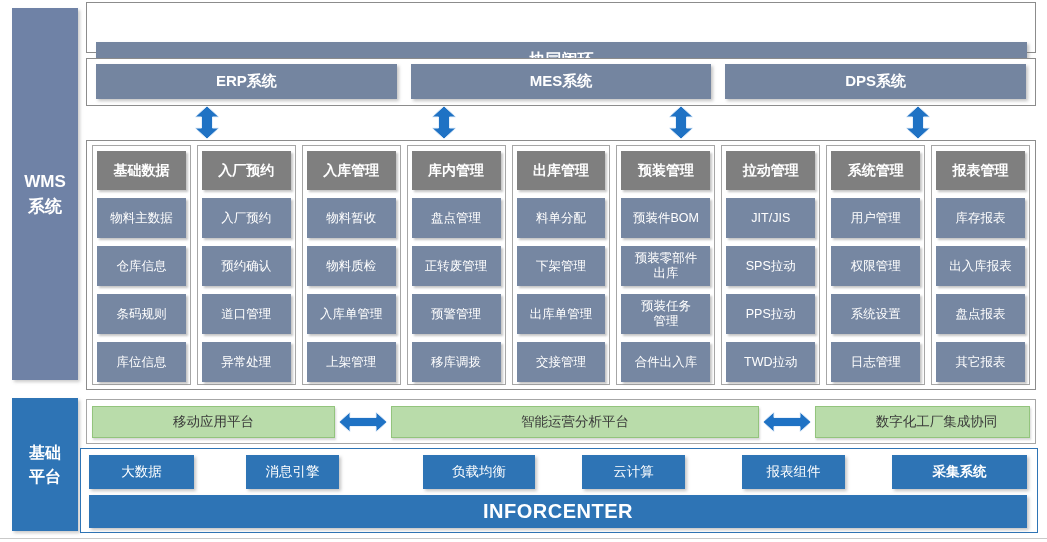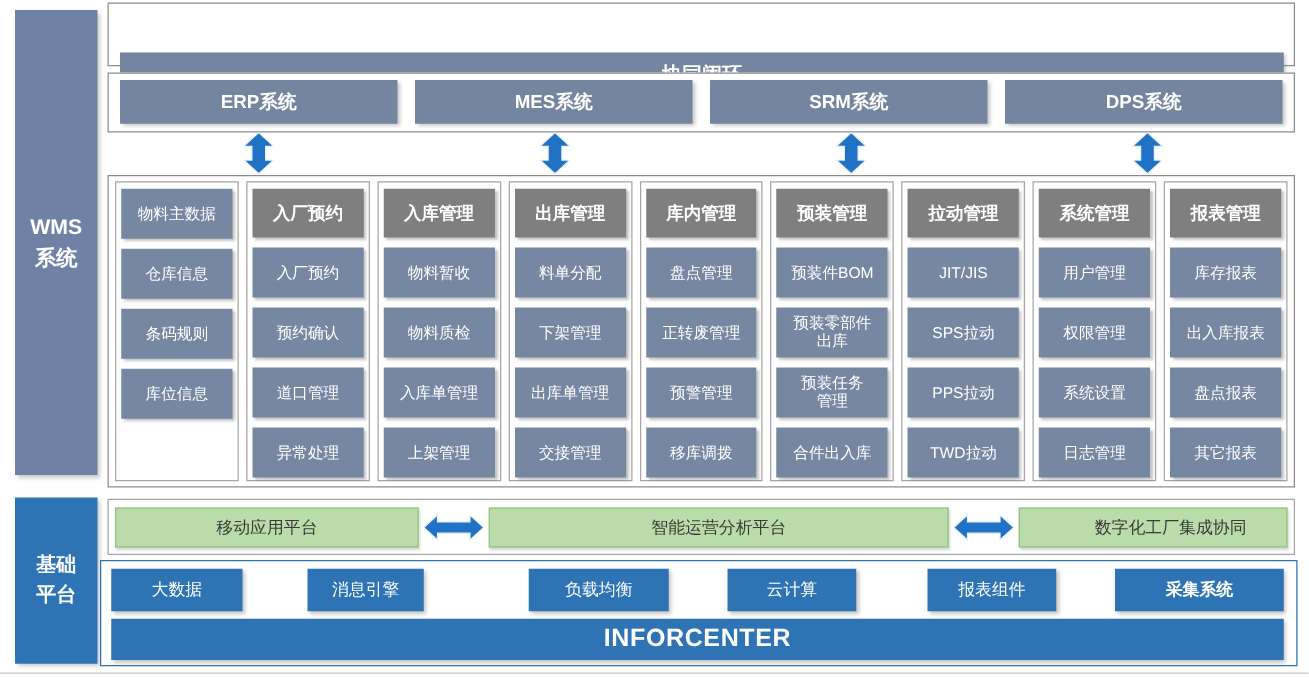--- a/index.html
+++ b/index.html
@@ -107,7 +107,6 @@
   <div class="box-systems">
     <div class="sys-bar">ERP系统</div>
     <div class="sys-bar">MES系统</div>
-    <div class="sys-bar">SRM系统</div>
     <div class="sys-bar">DPS系统</div>
   </div>
 

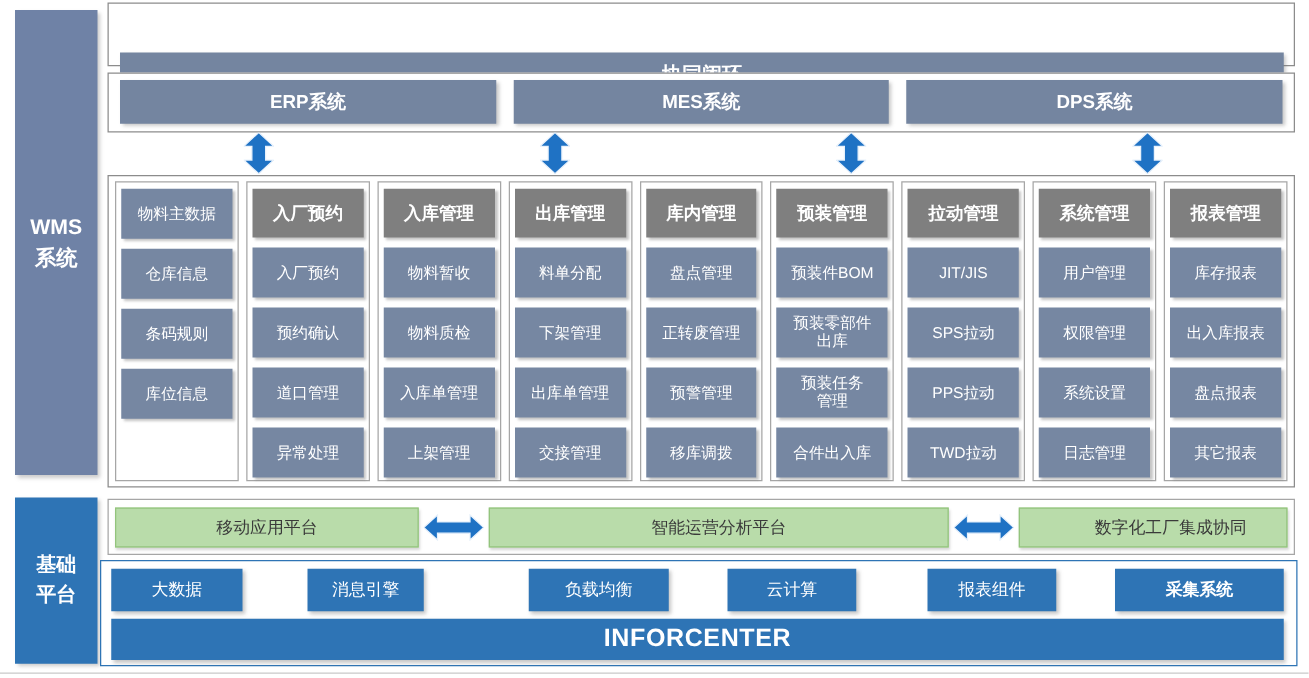--- a/index.html
+++ b/index.html
@@ -134,6 +134,7 @@
   <div class="box-grid">
 
     <div class="col">
+      <div class="col-header">基础数据</div>
       <div class="col-item">物料主数据</div>
       <div class="col-item">仓库信息</div>
       <div class="col-item">条码规则</div>

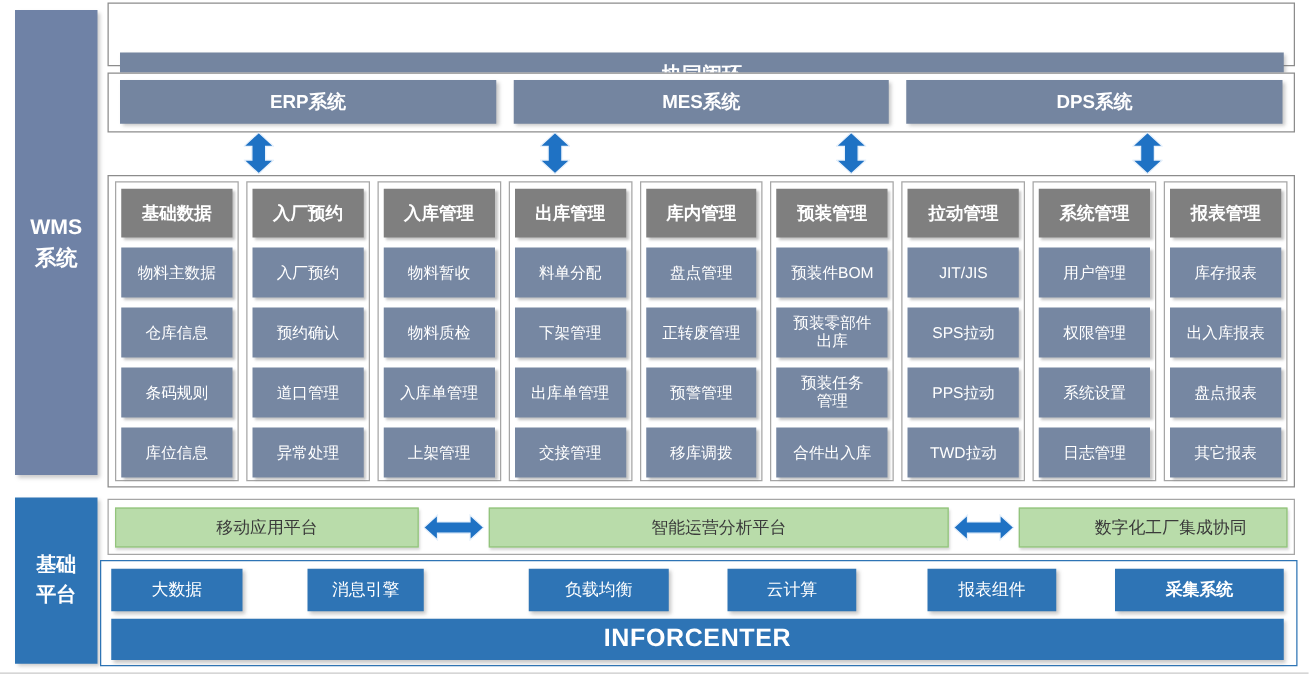--- a/index.html
+++ b/index.html
@@ -158,19 +158,19 @@
     </div>
 
     <div class="col">
+      <div class="col-header">库内管理</div>
+      <div class="col-item">盘点管理</div>
+      <div class="col-item">正转废管理</div>
+      <div class="col-item">预警管理</div>
+      <div class="col-item">移库调拨</div>
+    </div>
+
+    <div class="col">
       <div class="col-header">出库管理</div>
       <div class="col-item">料单分配</div>
       <div class="col-item">下架管理</div>
       <div class="col-item">出库单管理</div>
       <div class="col-item">交接管理</div>
-    </div>
-
-    <div class="col">
-      <div class="col-header">库内管理</div>
-      <div class="col-item">盘点管理</div>
-      <div class="col-item">正转废管理</div>
-      <div class="col-item">预警管理</div>
-      <div class="col-item">移库调拨</div>
     </div>
 
     <div class="col">

